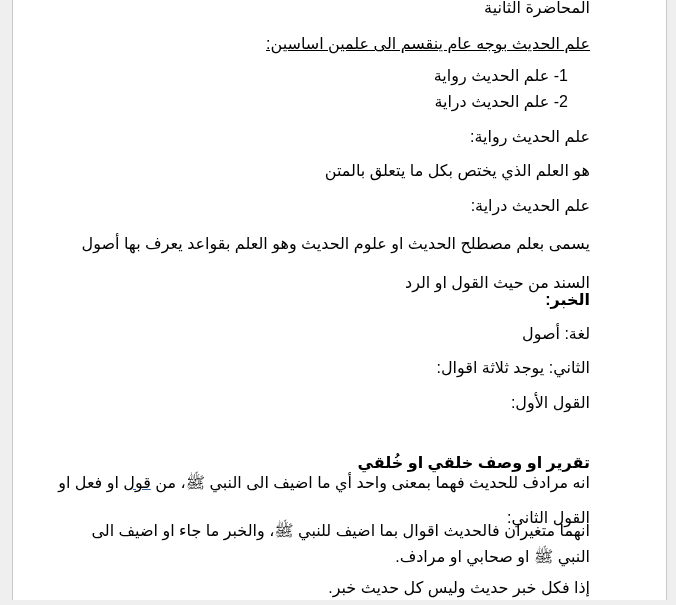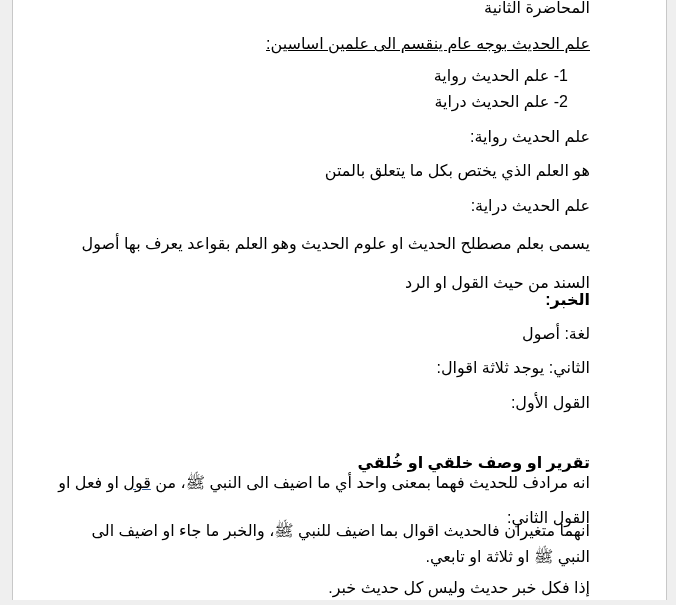--- a/index.html
+++ b/index.html
@@ -58,7 +58,7 @@
 
 <div class="line" style="top:508px;">القول الثاني:</div>
 <div class="line" style="top:521px;">انهما متغيران فالحديث اقوال بما اضيف للنبي ﷺ، والخبر ما جاء او اضيف الى</div>
-<div class="line" style="top:547px;">النبي ﷺ او ثلاثة او تابعي.</div>
+<div class="line" style="top:547px;">النبي ﷺ او صحابي او مرادف.</div>
 <div class="line" style="top:578px;">إذا فكل خبر حديث وليس كل حديث خبر.</div>
 
 </body></html>

